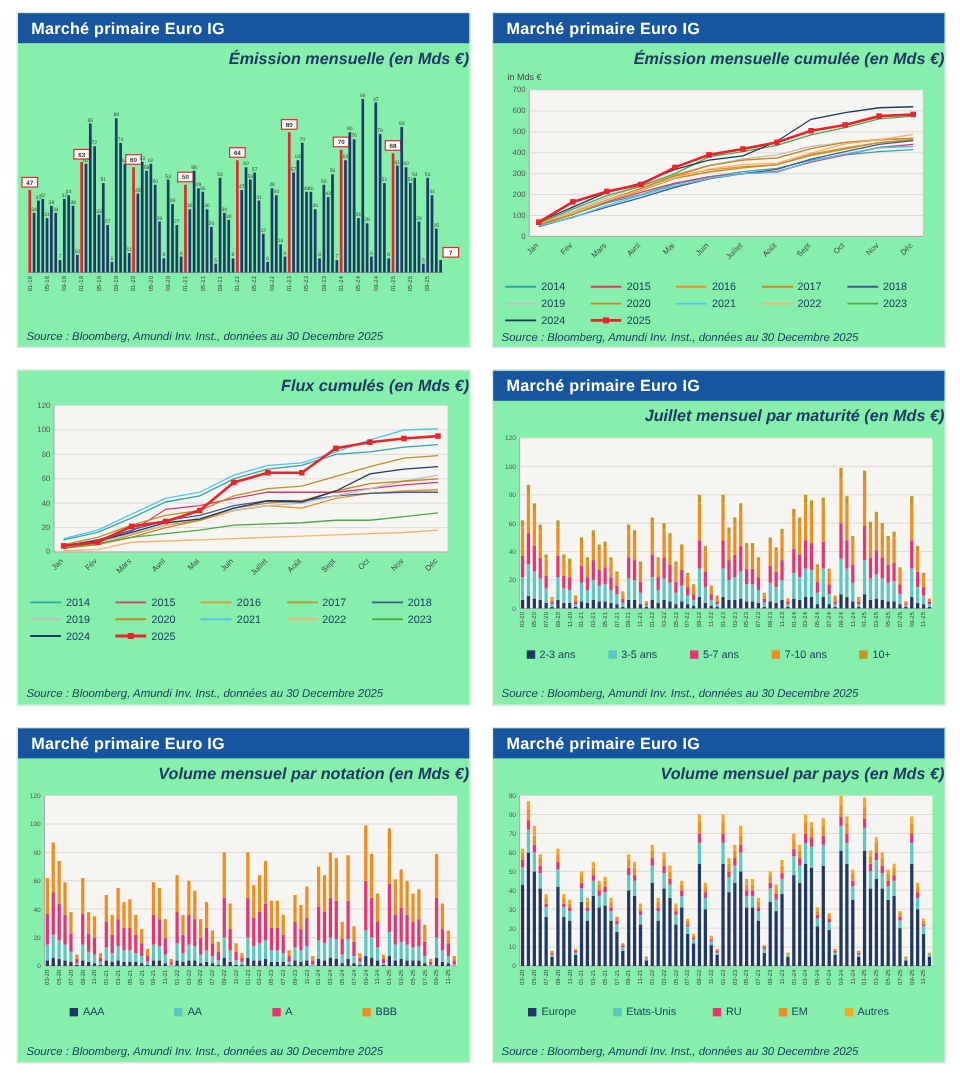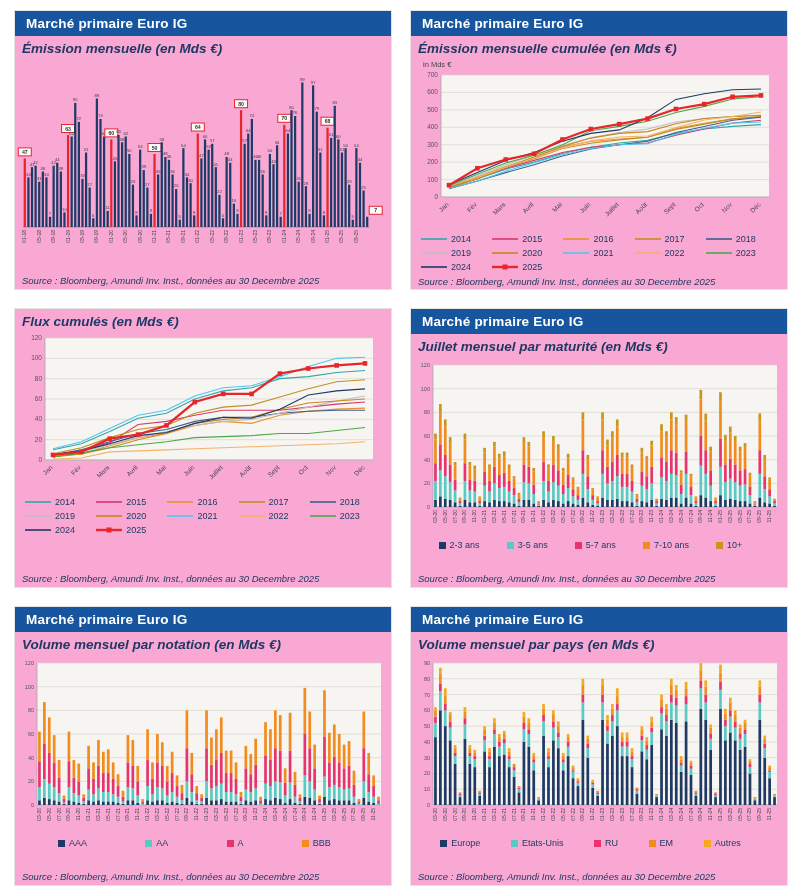--- a/index.html
+++ b/index.html
@@ -5,7 +5,7 @@
   html,body{margin:0;padding:0;background:#fff;}
   body{width:800px;height:895px;font-family:"Liberation Sans",sans-serif;overflow:hidden;}
   .page{display:grid;grid-template-columns:378px 378px;gap:18px 18px;padding:10px 12px 0 14px;}
-  .card{width:378px;height:280px;background:#f9a8d4;border:1px solid #E5E3DE;box-sizing:border-box;
+  .card{width:378px;height:280px;background:#86efac;border:1px solid #E5E3DE;box-sizing:border-box;
         display:flex;flex-direction:column;}
   .card-header{flex:0 0 25px;background:#17569E;color:#fff;font-weight:700;font-size:13.5px;
         line-height:25px;padding-left:11px;letter-spacing:.2px;}

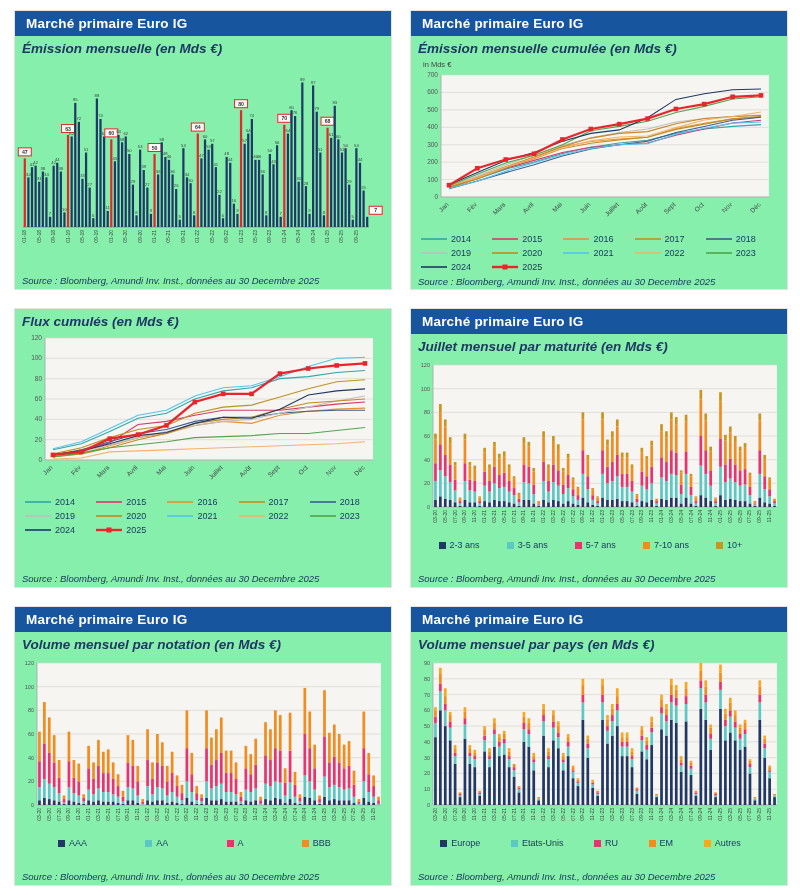--- a/index.html
+++ b/index.html
@@ -10,7 +10,7 @@
   .card-header{flex:0 0 25px;background:#17569E;color:#fff;font-weight:700;font-size:13.5px;
         line-height:25px;padding-left:11px;letter-spacing:.2px;}
   .card-subtitle{font-style:italic;font-weight:700;color:#1F3864;font-size:13.5px;
-        padding:5px 0 3px 7px;}
+        padding:5px 0 3px 7px;text-align:right;}
   .ylab{font-size:7.5px;color:#444;padding:1px 0 0 12px;height:10px;}
   .chart-box{position:relative;}
   svg{display:block;}

